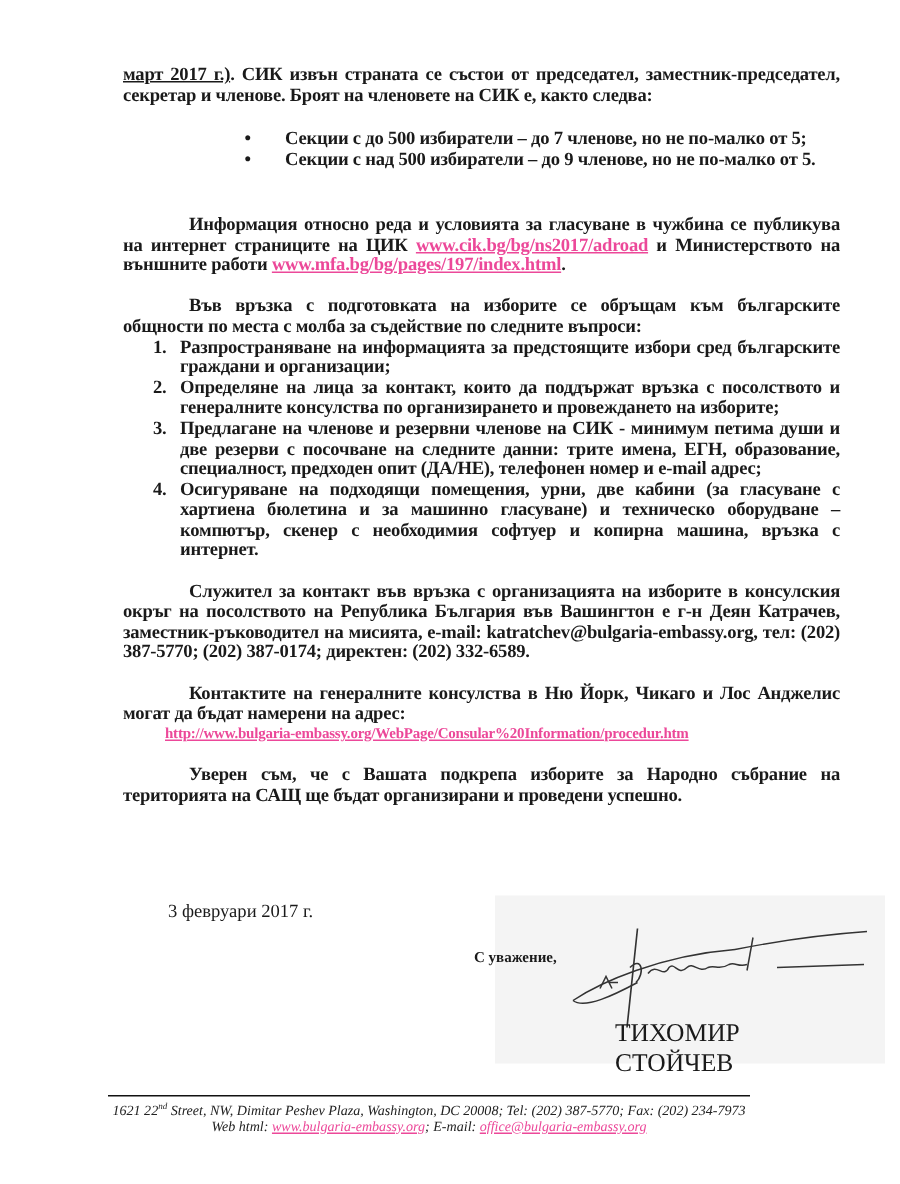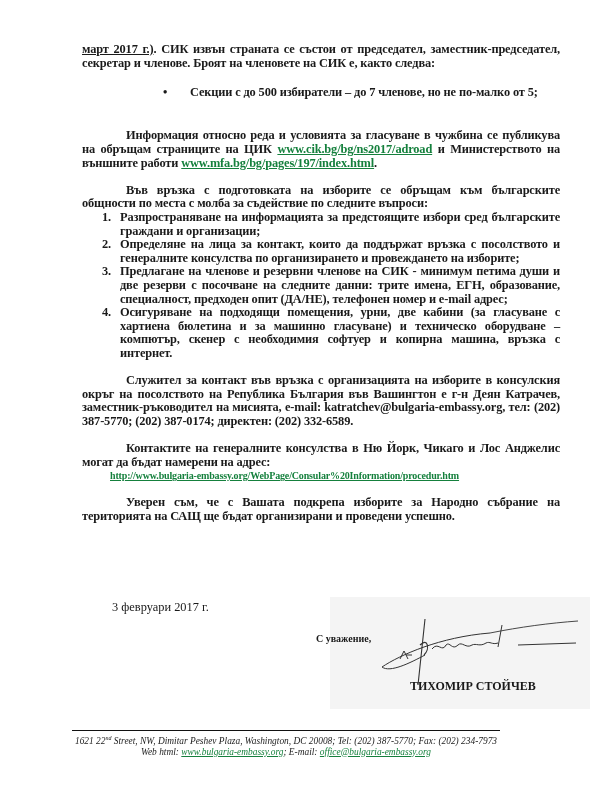--- a/index.html
+++ b/index.html
@@ -51,6 +51,7 @@
 
     <ul class="bul">
       <li>Секции с до 500 избиратели – до 7 членове, но не по-малко от 5;</li>
+      <li>Секции с над 500 избиратели – до 9 членове, но не по-малко от 5.</li>
     </ul>
 
     <div class="gap"></div>

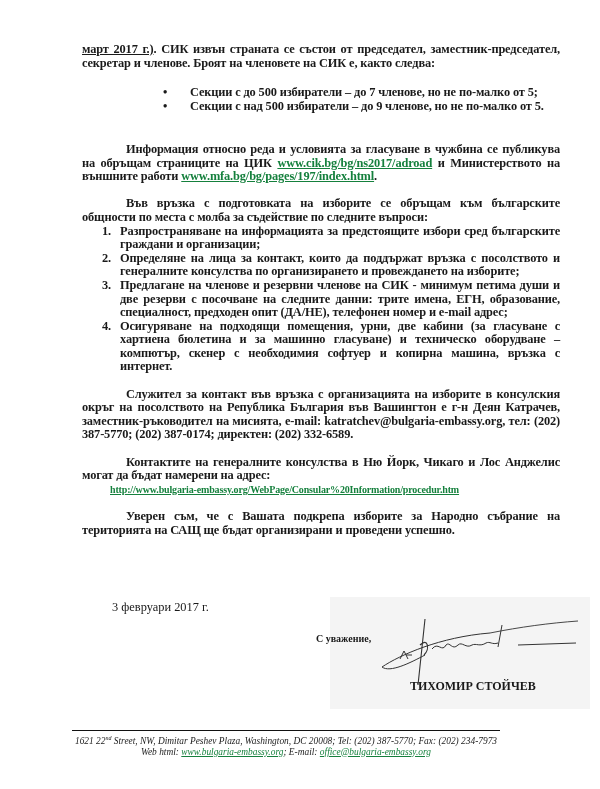--- a/index.html
+++ b/index.html
@@ -56,7 +56,7 @@
 
     <div class="gap"></div>
 
-    <p class="p indent"><span>Информация относно реда и условията за гласуване в чужбина се публикува на обръщам страниците на ЦИК </span><a href="#">www.cik.bg/bg/ns2017/adroad</a><span> и Министерството на външните работи </span><a href="#">www.mfa.bg/bg/pages/197/index.html</a><span>.</span></p>
+    <p class="p indent"><span>Информация относно реда и условията за гласуване в чужбина се публикува на интернет страниците на ЦИК </span><a href="#">www.cik.bg/bg/ns2017/adroad</a><span> и Министерството на външните работи </span><a href="#">www.mfa.bg/bg/pages/197/index.html</a><span>.</span></p>
 
 
     <div class="gap"></div>

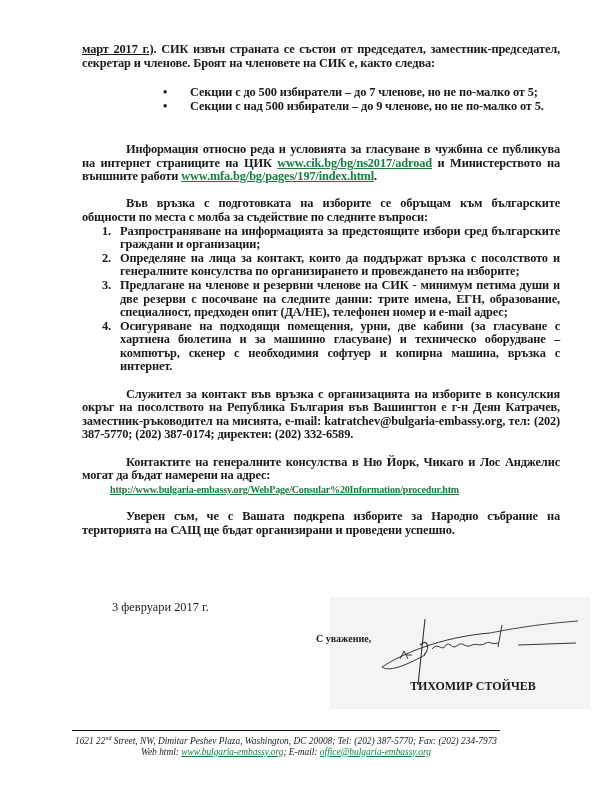--- a/index.html
+++ b/index.html
@@ -16,7 +16,7 @@
     }
     .p { margin: 0; }
     .indent { text-indent: 44px; }
-    a, .link { color: #15803d; text-decoration: underline; }
+    a, .link { color: #ec4899; text-decoration: underline; }
     .udl { text-decoration: underline; }
     ul.bul { margin: 16px; padding: 0 0 0 92px; list-style: none; }
     ul.bul li { position: relative; }

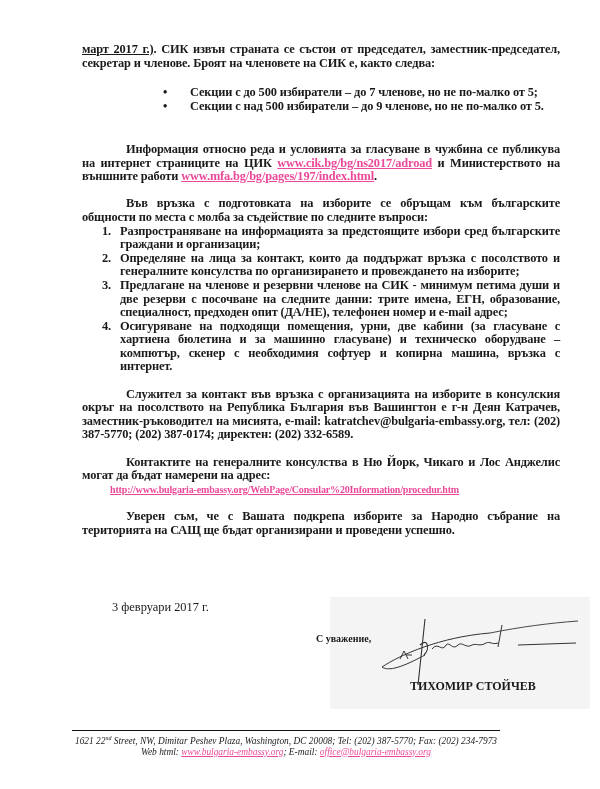--- a/index.html
+++ b/index.html
@@ -30,7 +30,7 @@
       background: #f4f4f4;
     }
     .sig-regards { position: absolute; left: 316px; top: 633px; font-size: 10px; font-weight: bold; }
-    .sig-name { position: absolute; left: 410px; top: 679px; font-size: 12px; font-weight: bold; }
+    .sig-name { position: absolute; left: 410px; top: 679px; font-size: 17px; font-weight: normal; }
     .signature { position: absolute; left: 380px; top: 615px; width: 200px; height: 75px; }
     .date { position: absolute; left: 112px; top: 600px; font-size: 12.4px; font-weight: normal; }
     .footer-rule { position: absolute; left: 72px; top: 730px; width: 428px; height: 0; border-top: 1.4px solid #111; }

